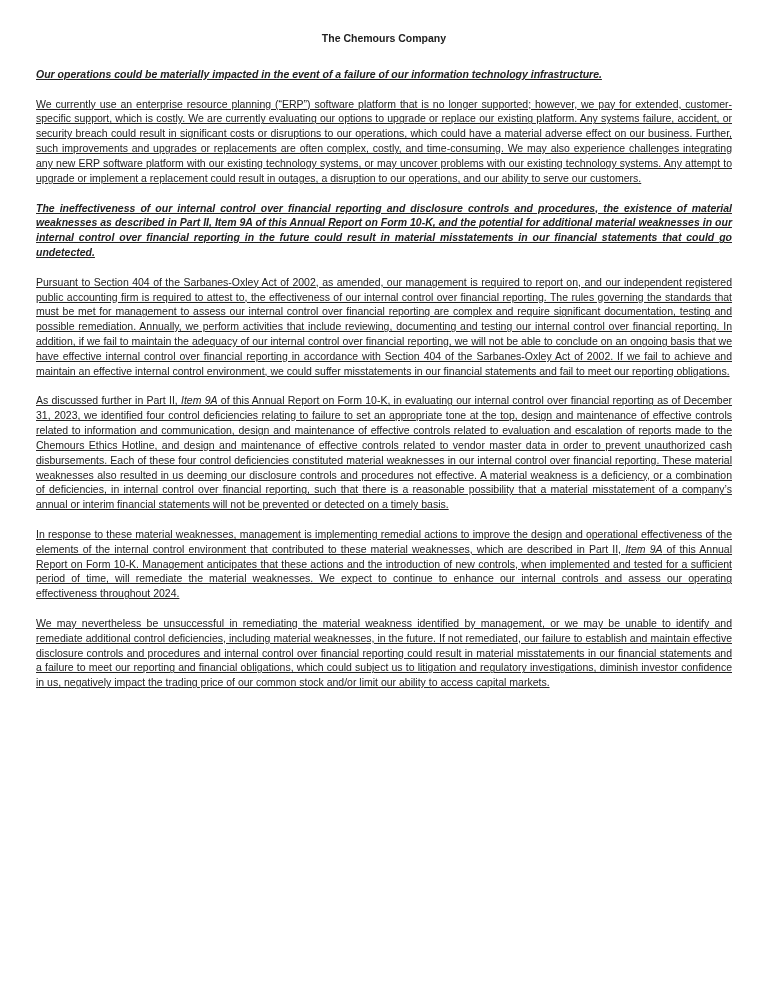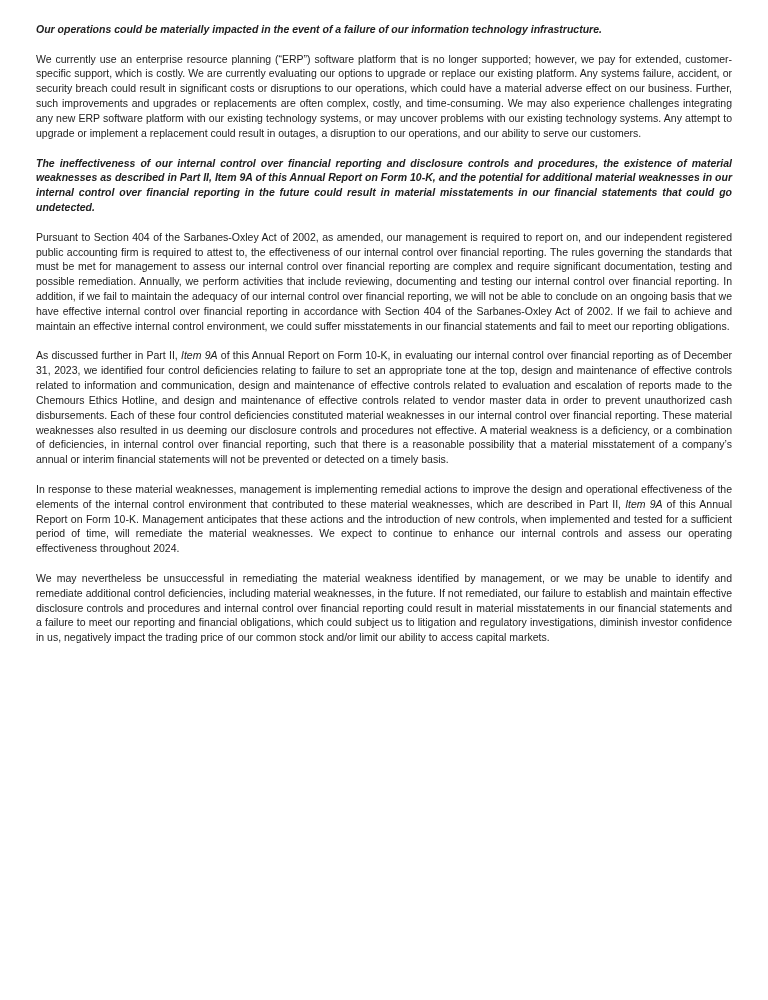--- a/index.html
+++ b/index.html
@@ -53,6 +53,7 @@
 
 <div class="page">
 
+  <div class="doc-title">The Chemours Company</div>
 
   <div class="doc-body">
 

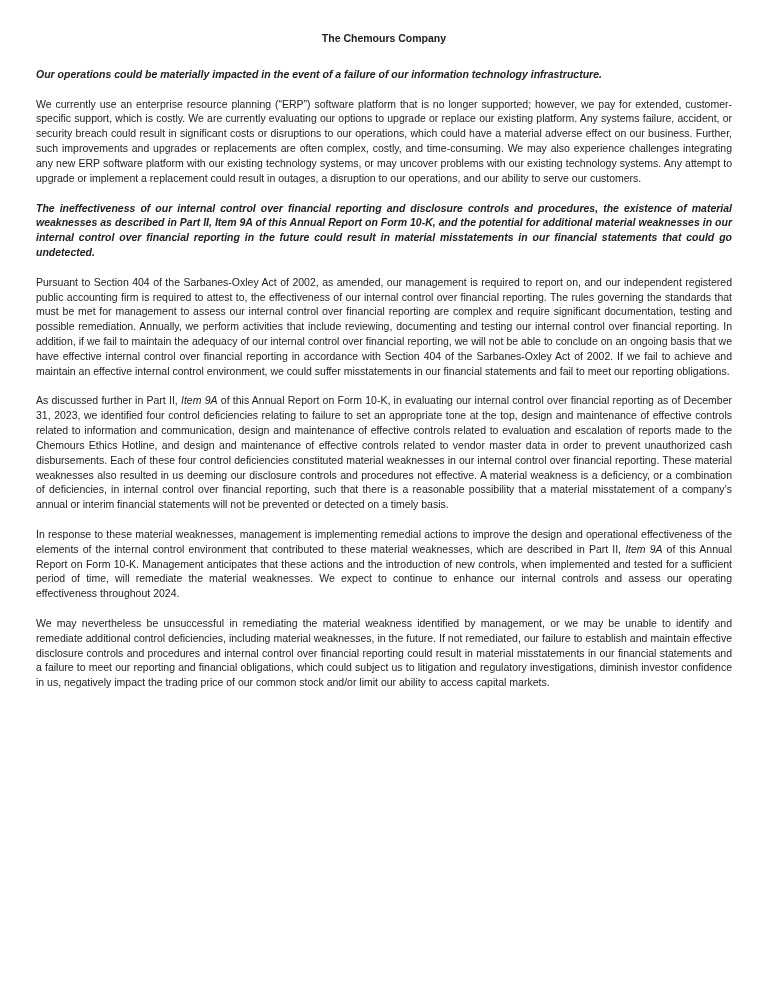--- a/index.html
+++ b/index.html
@@ -26,6 +26,7 @@
   }
   .doc-body {
     margin: 22px 36px 12px 36px;
+    text-decoration: underline;
   }
   .doc-body p {
     margin: 0 0 14.8px 0;

